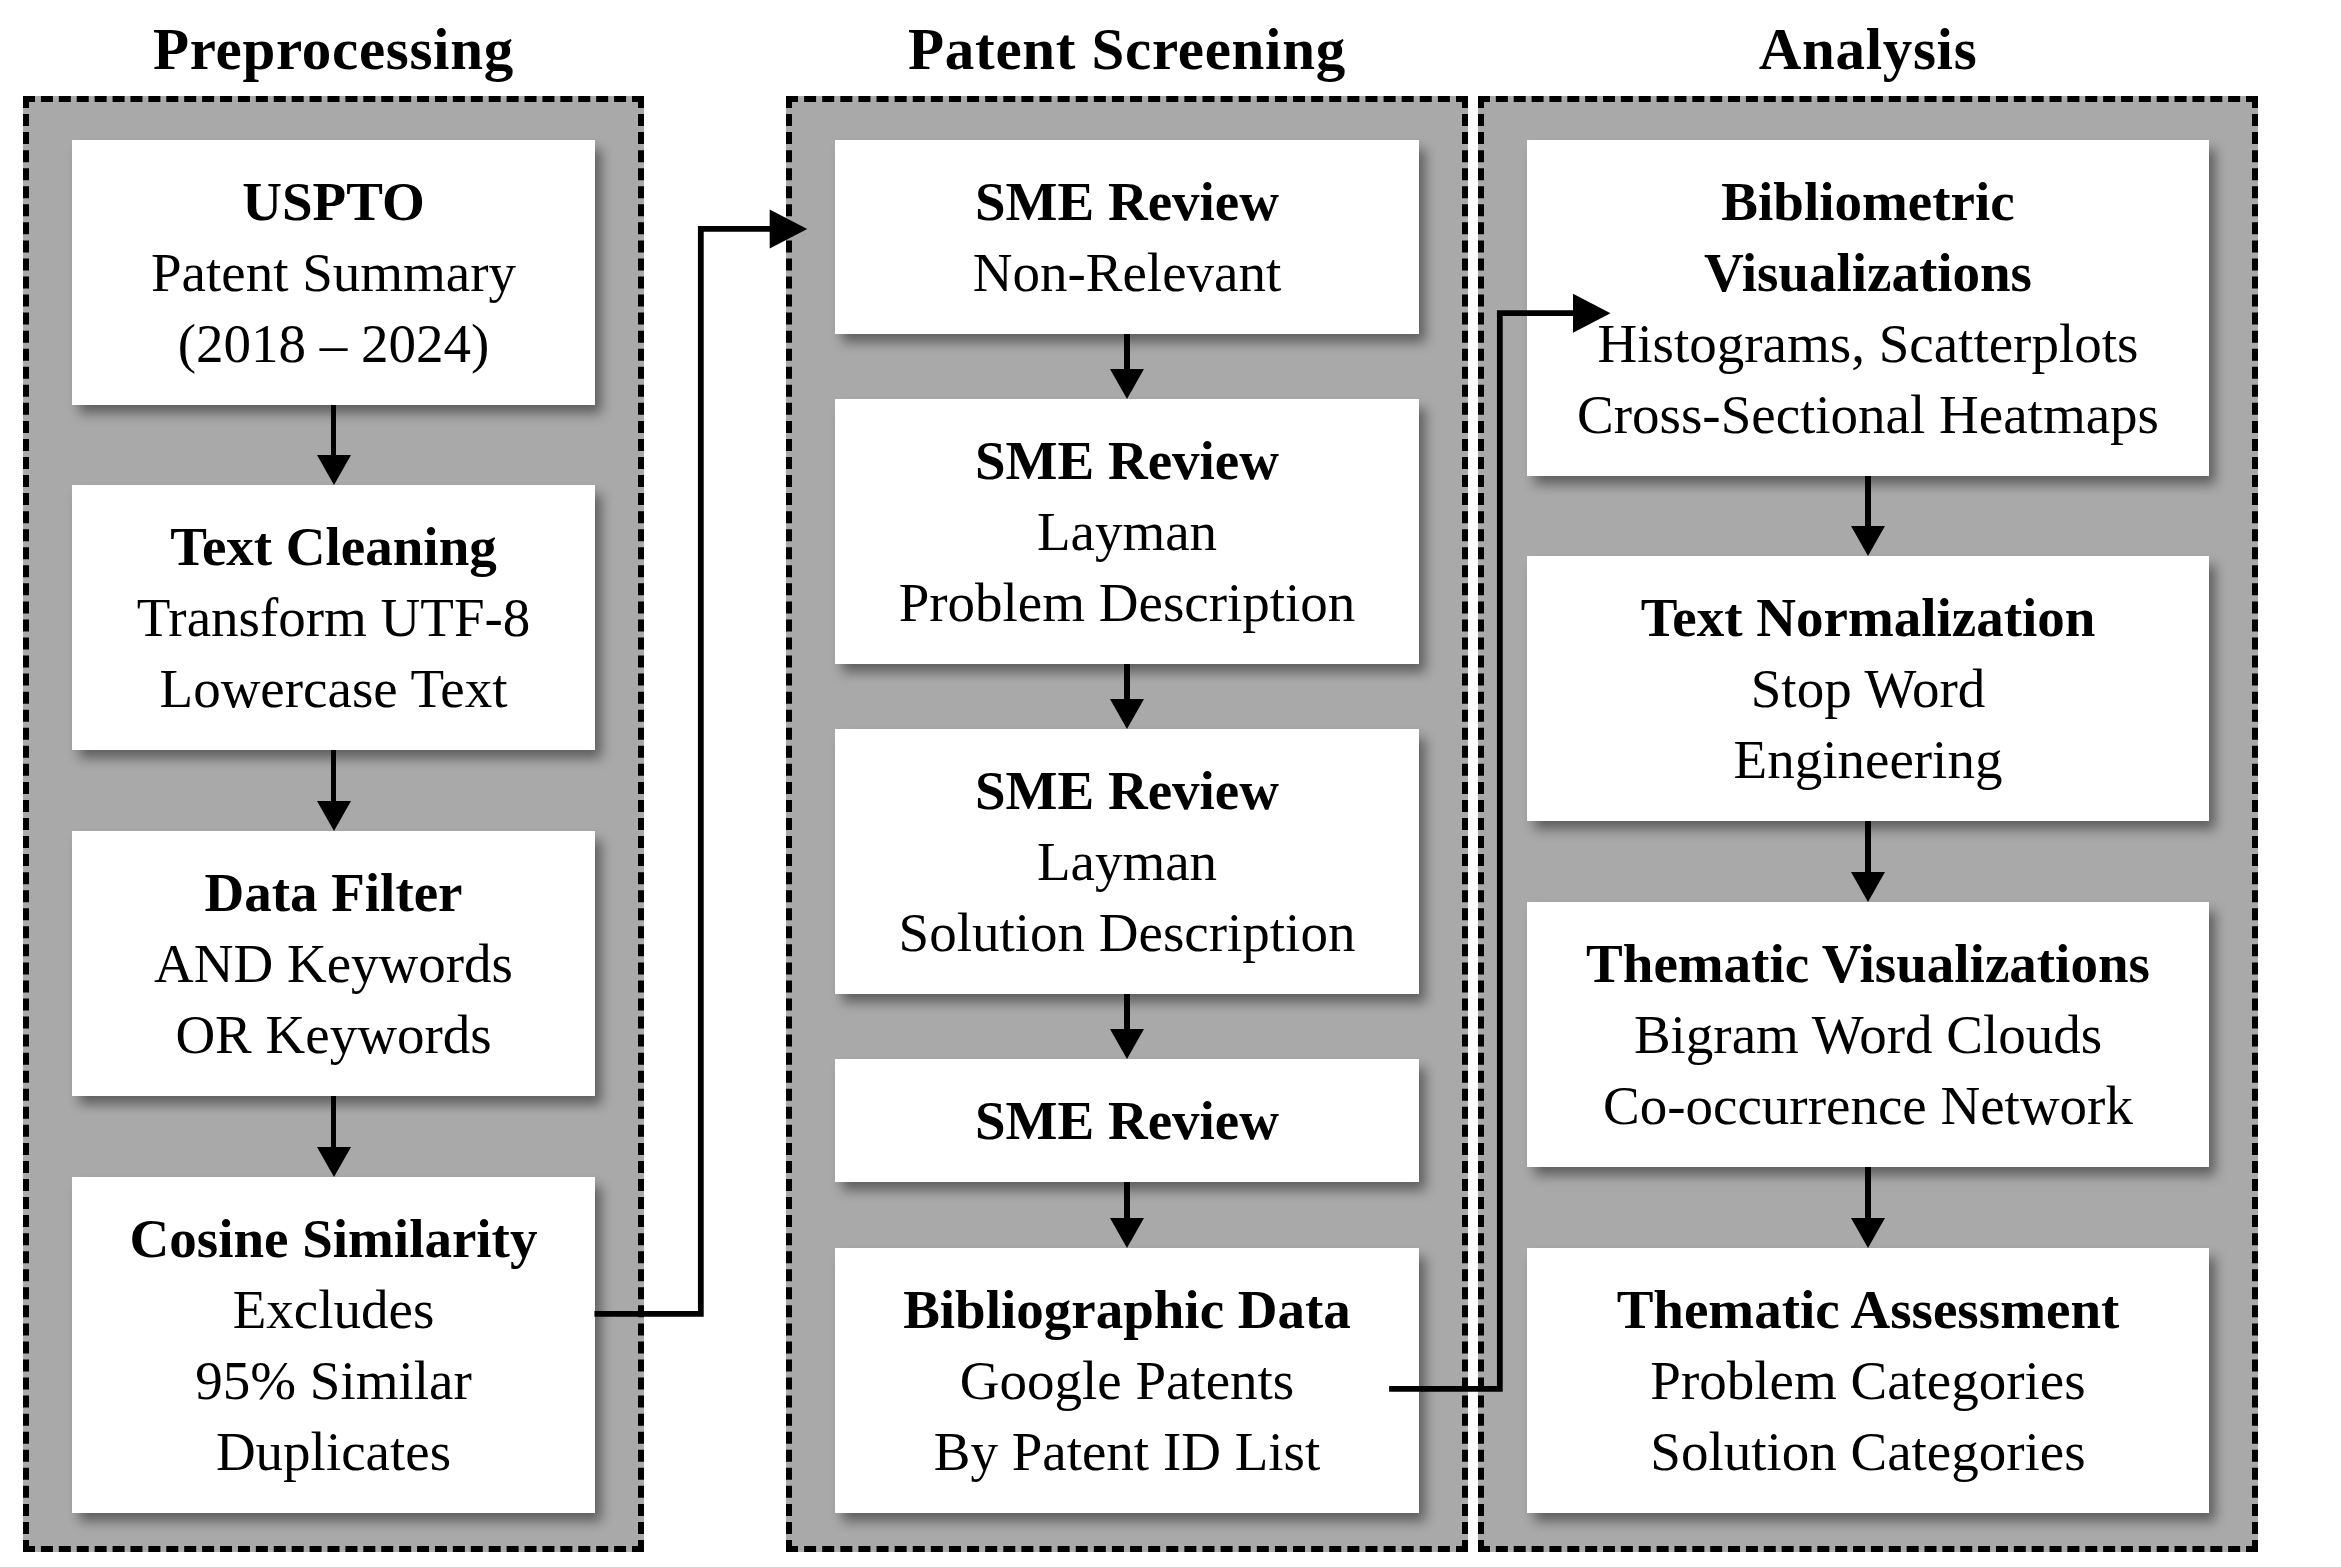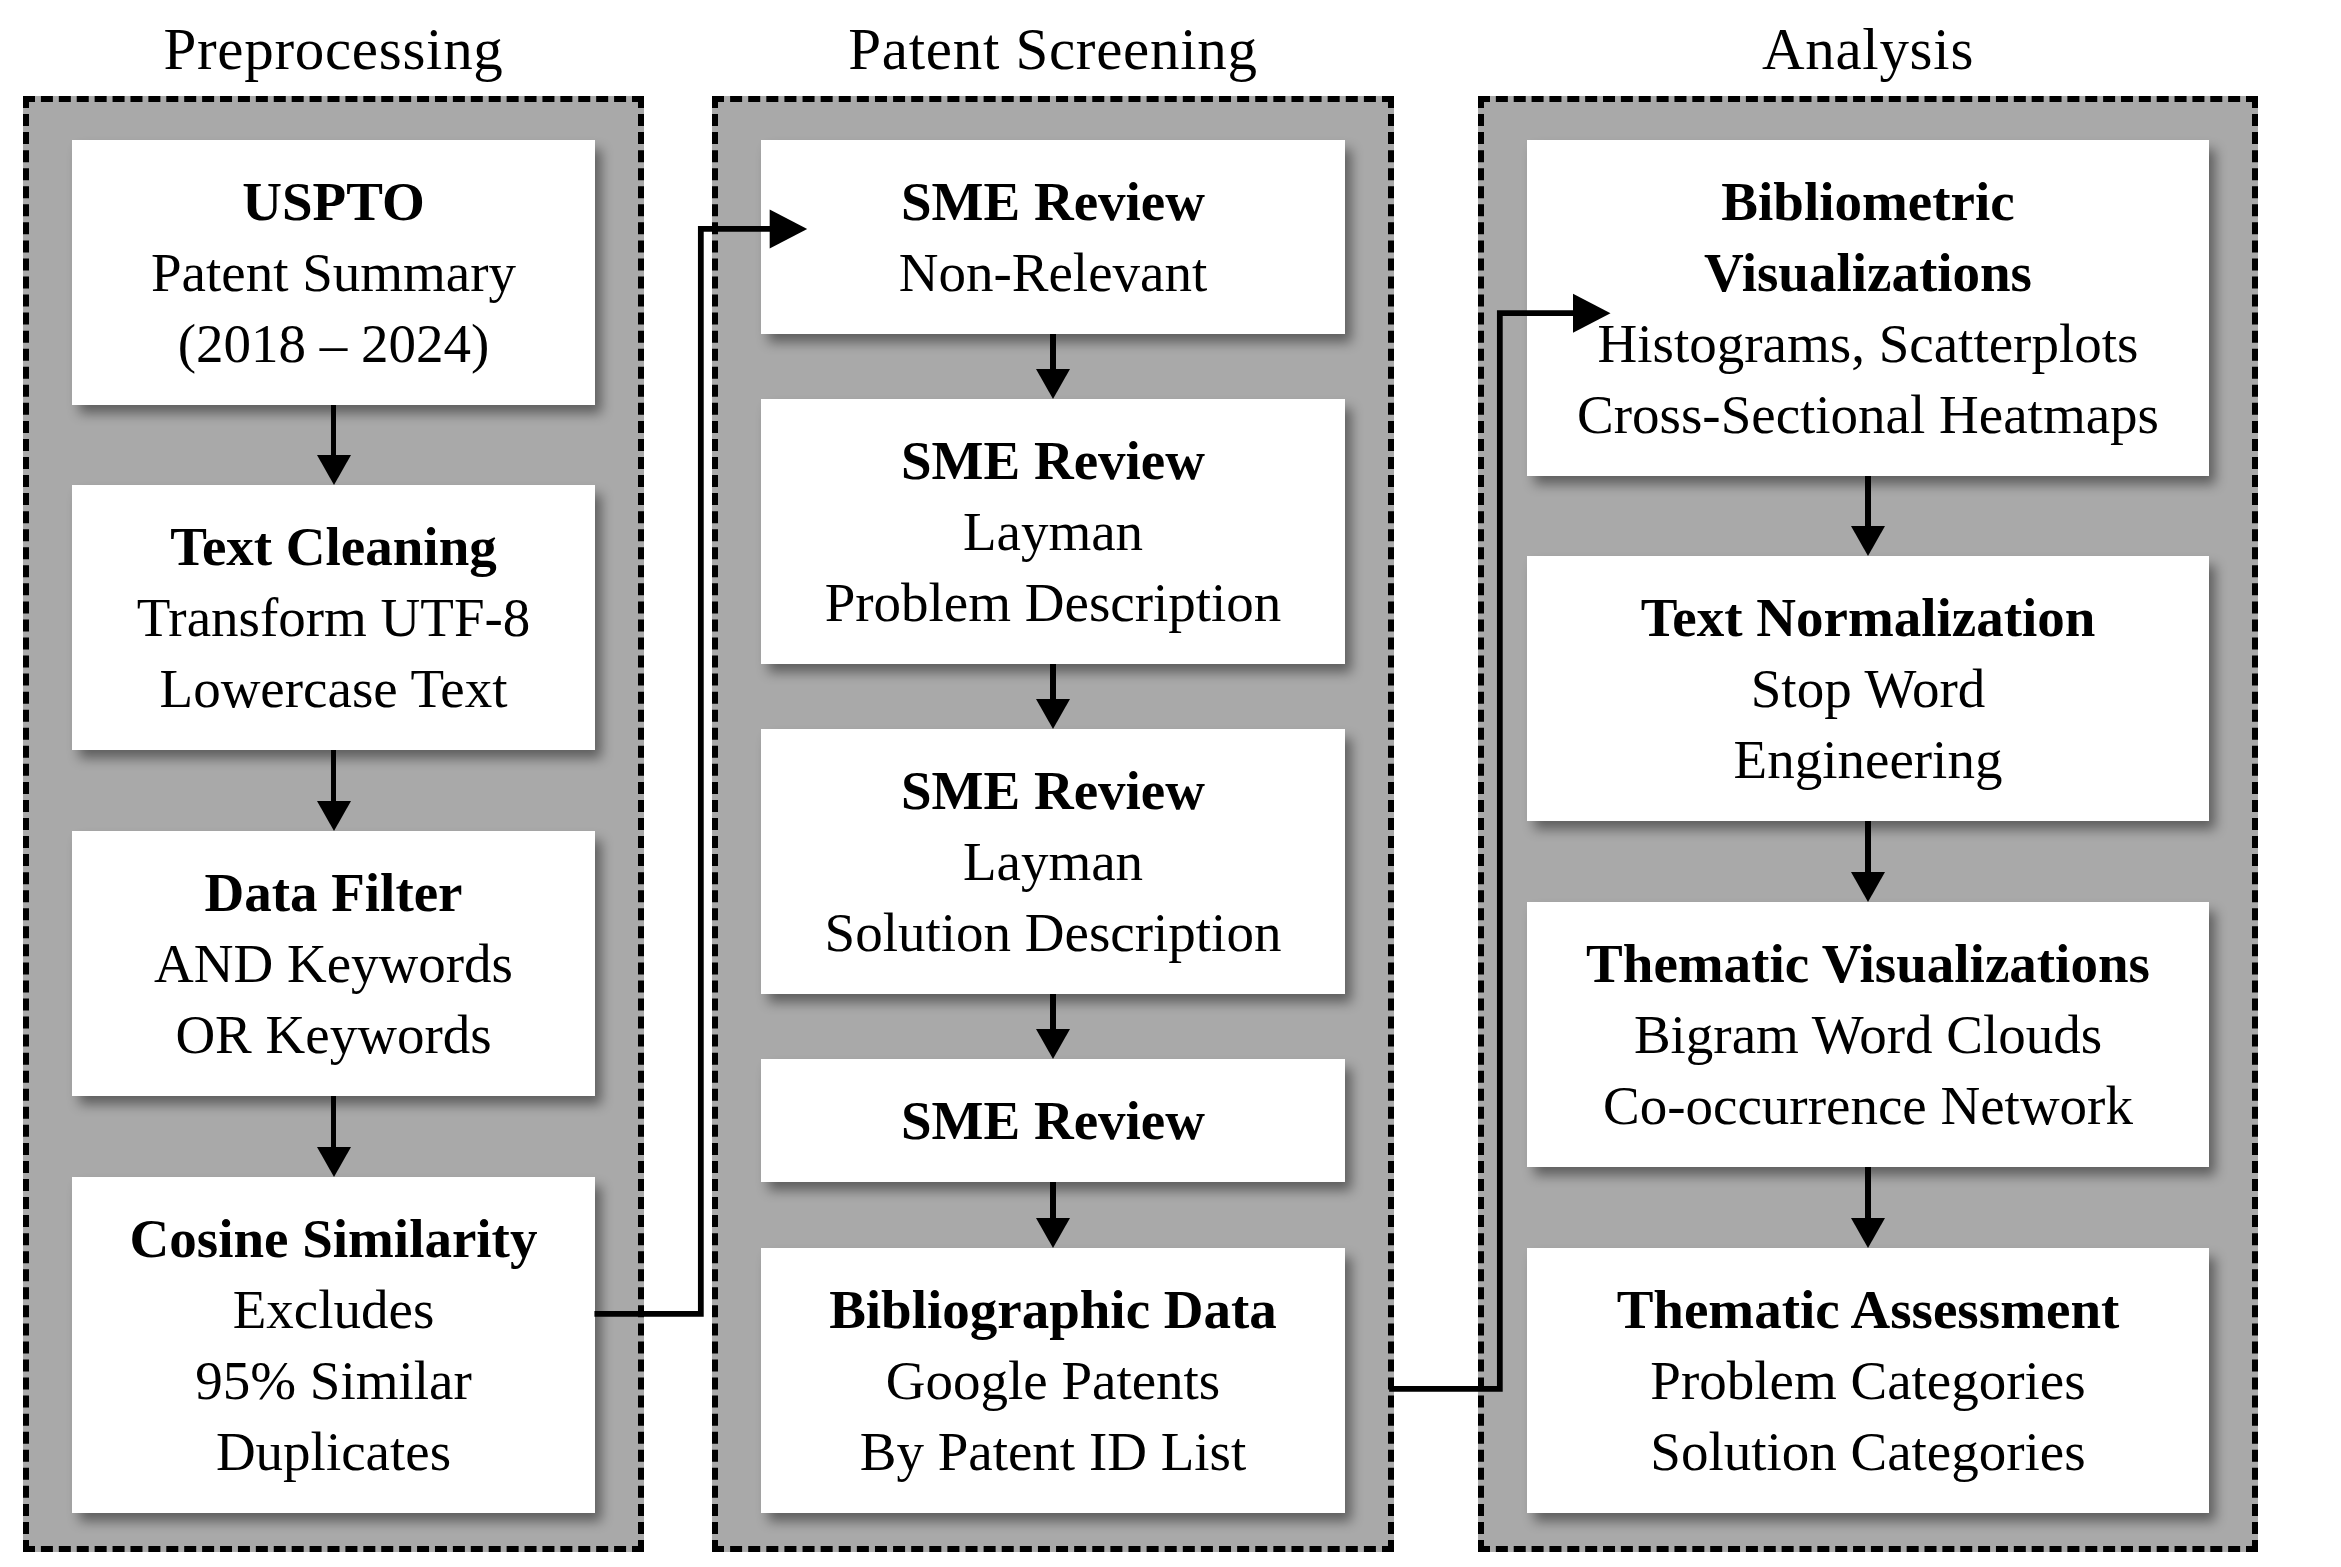--- a/index.html
+++ b/index.html
@@ -20,7 +20,7 @@
 
   .col-title{
     margin:0;height:87px;line-height:81px;
-    font-size:59px;font-weight:normal;text-align:center;
+    font-size:59px;font-weight:bold;text-align:center;
     letter-spacing:0.7px;white-space:nowrap;
   }
   .container{

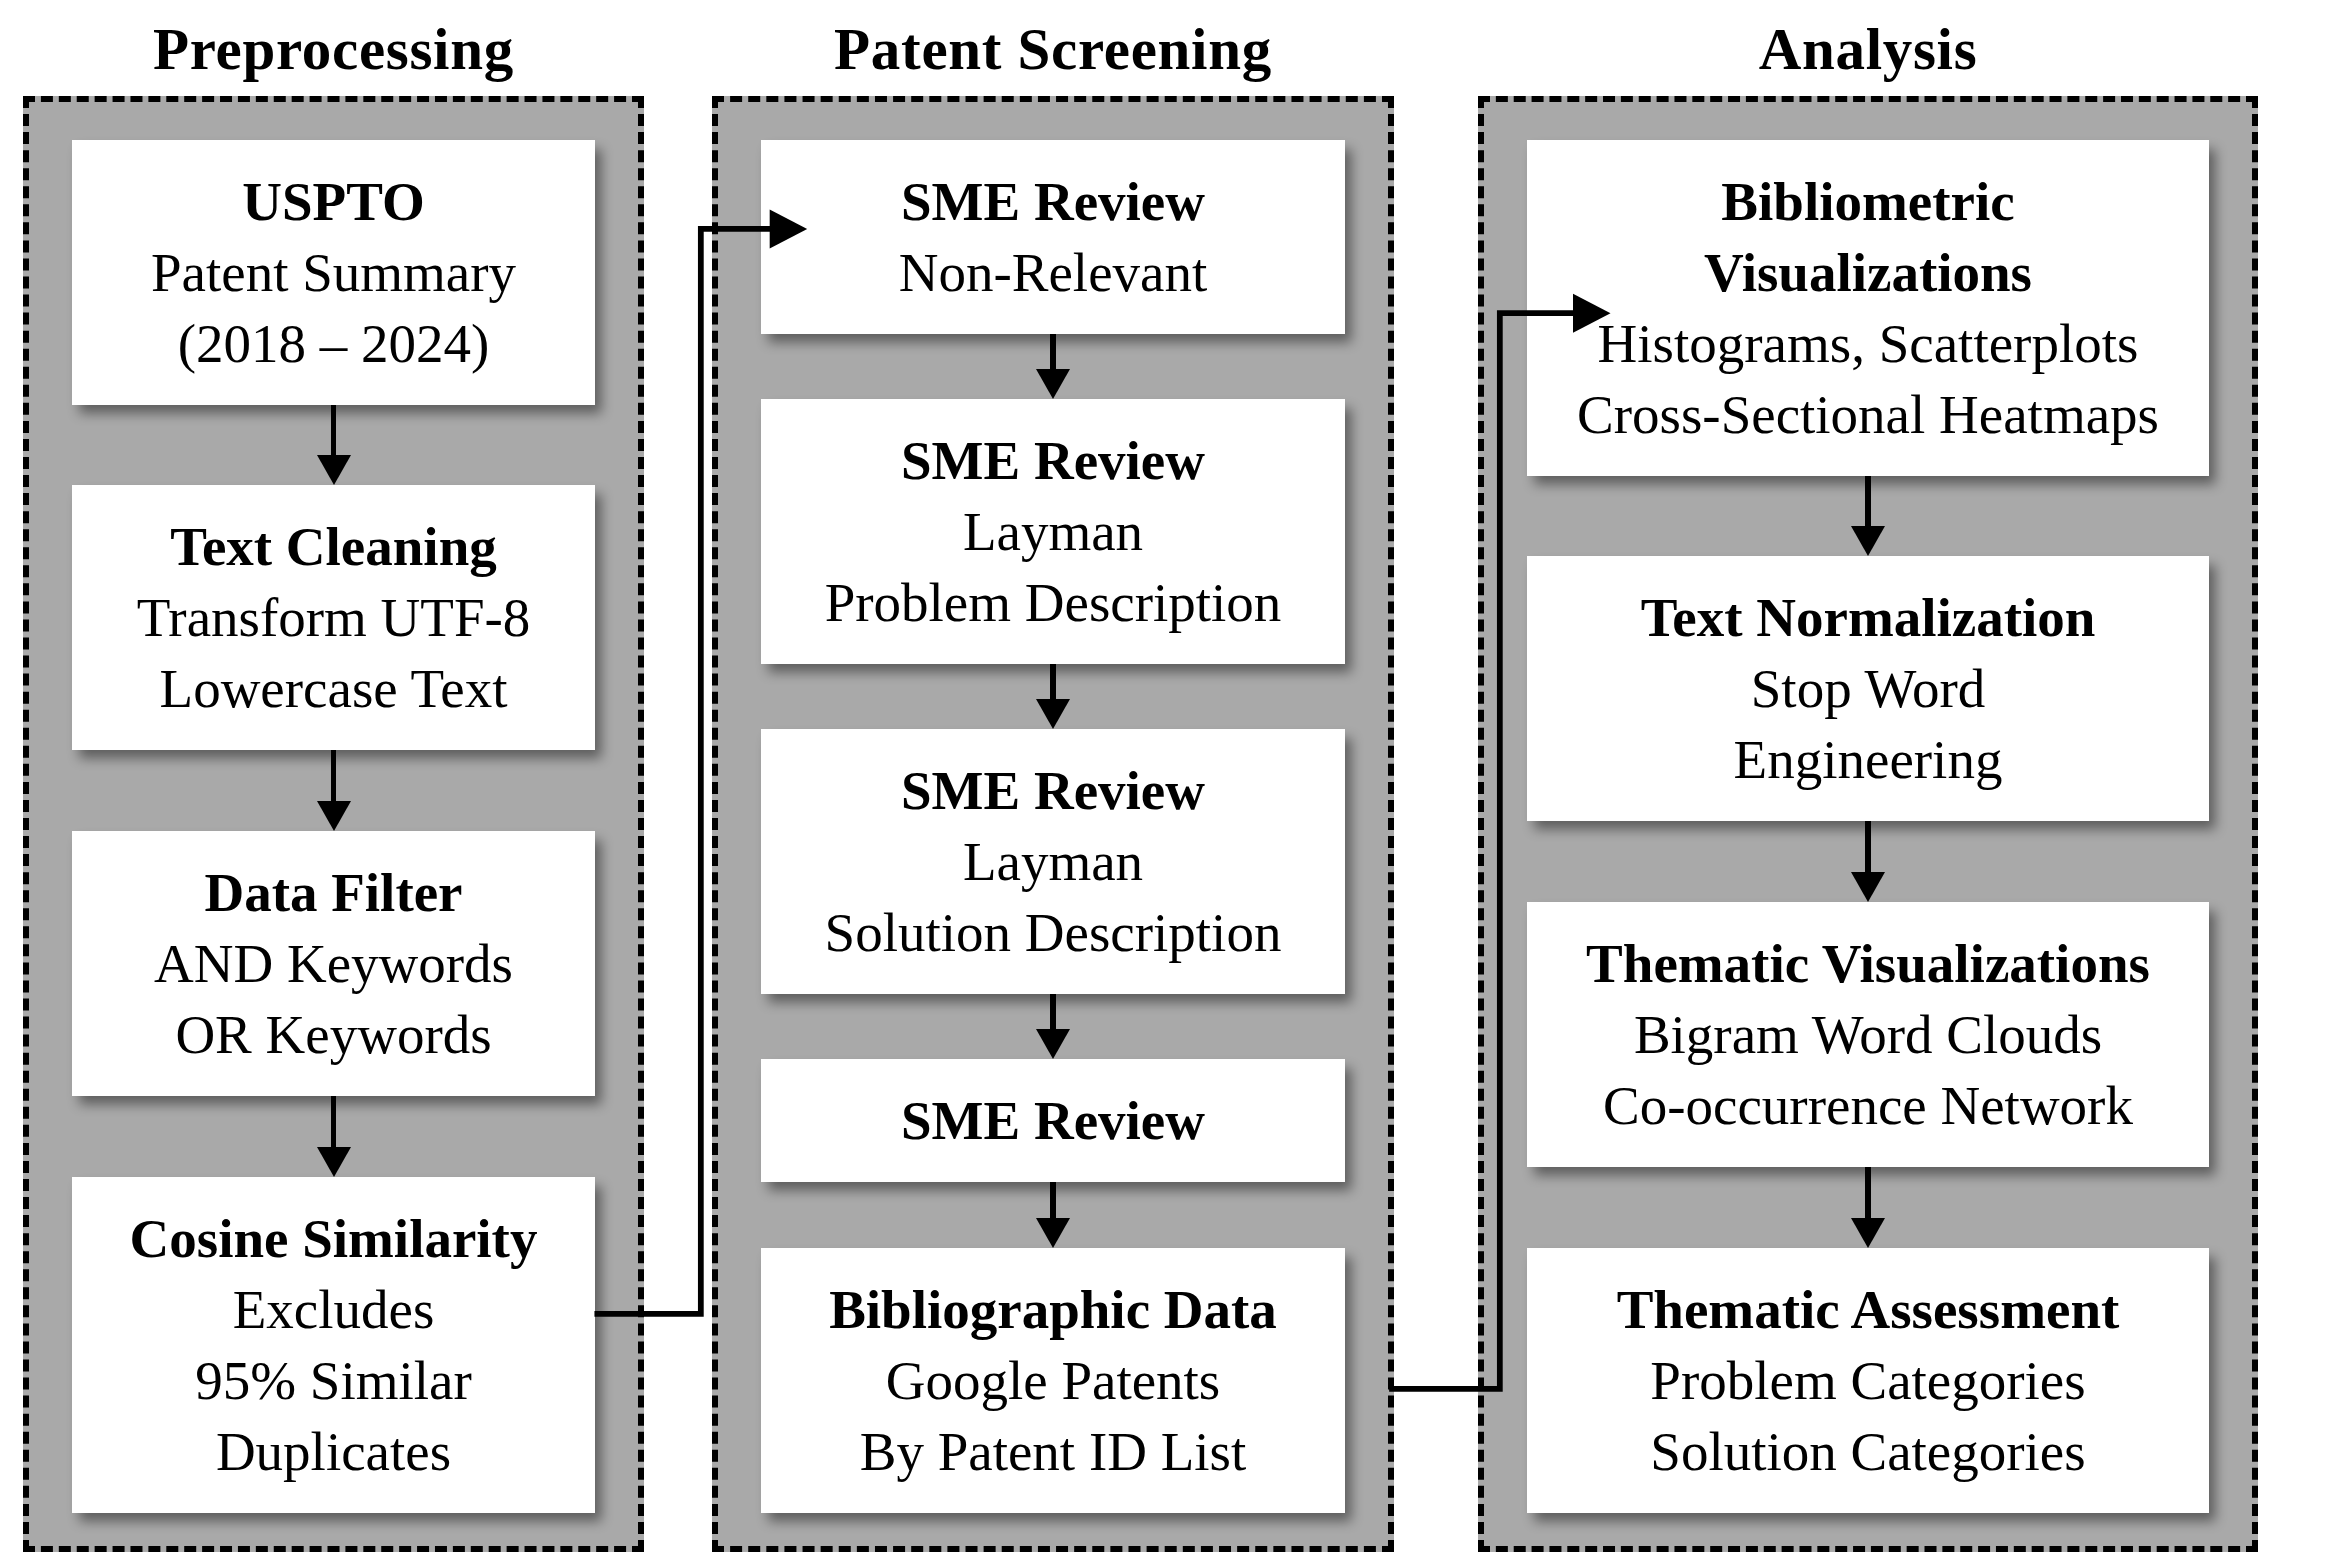--- a/index.html
+++ b/index.html
@@ -15,7 +15,7 @@
 
   .column{position:absolute;top:8.7px;}
   .column-0{left:23px;width:621px;}
-  .column-1{left:712px;width:682px;}
+  .column-1{left:786px;width:682px;}
   .column-2{left:1478px;width:780px;}
 
   .col-title{

